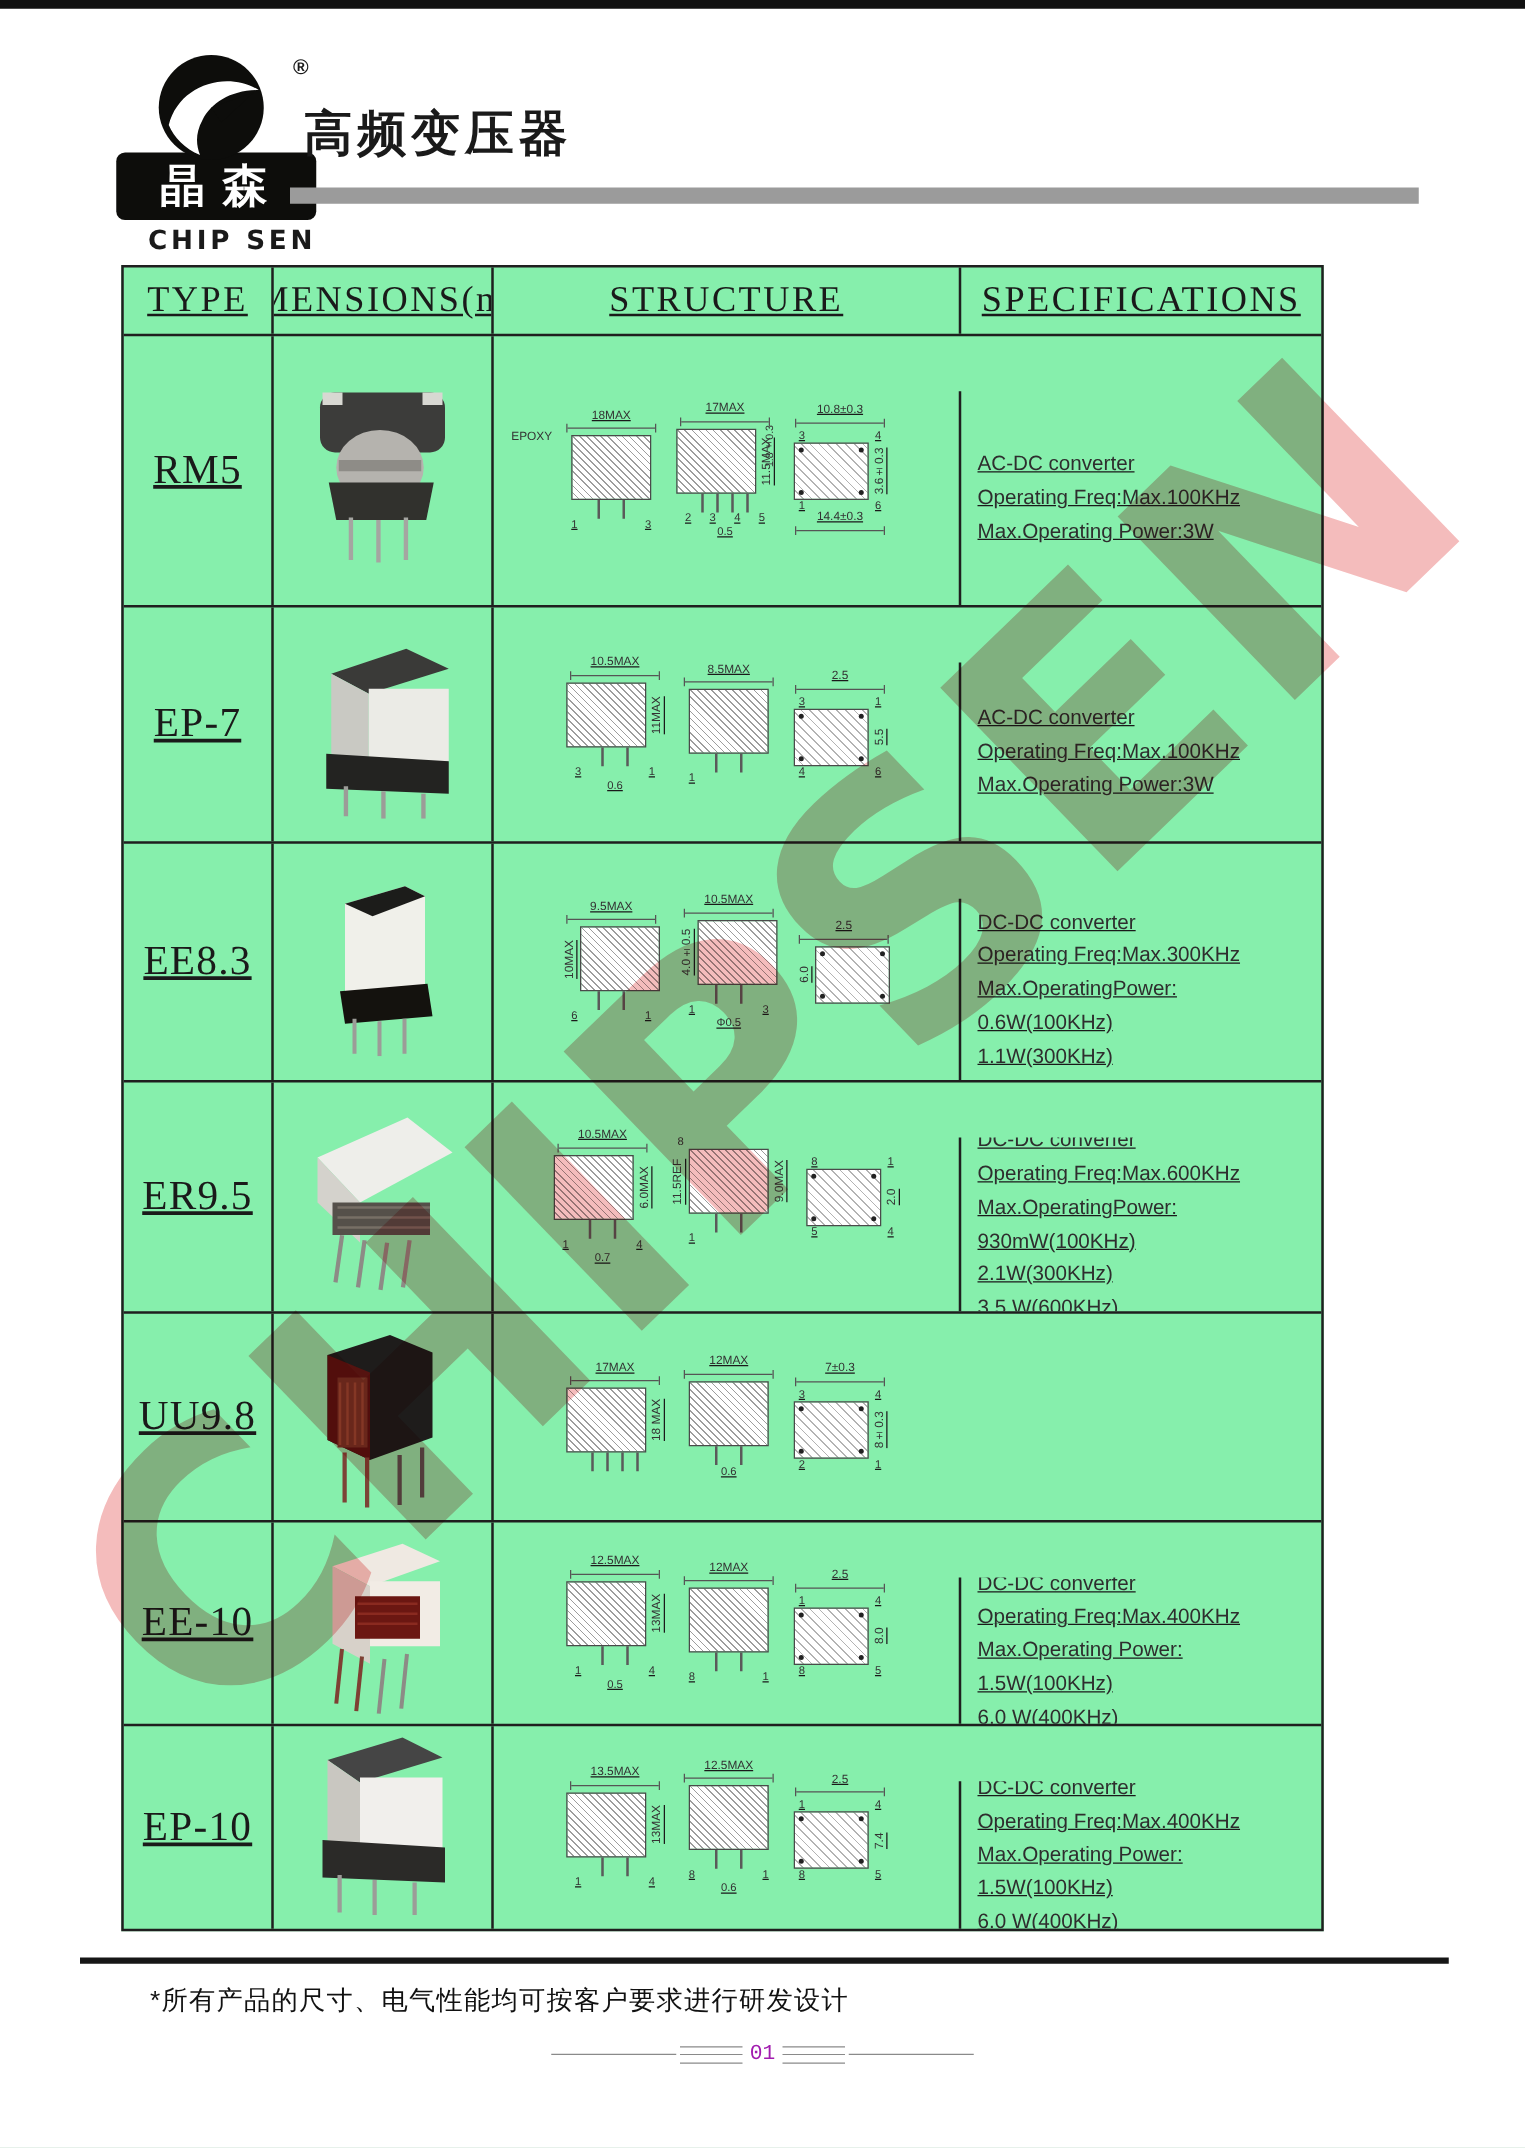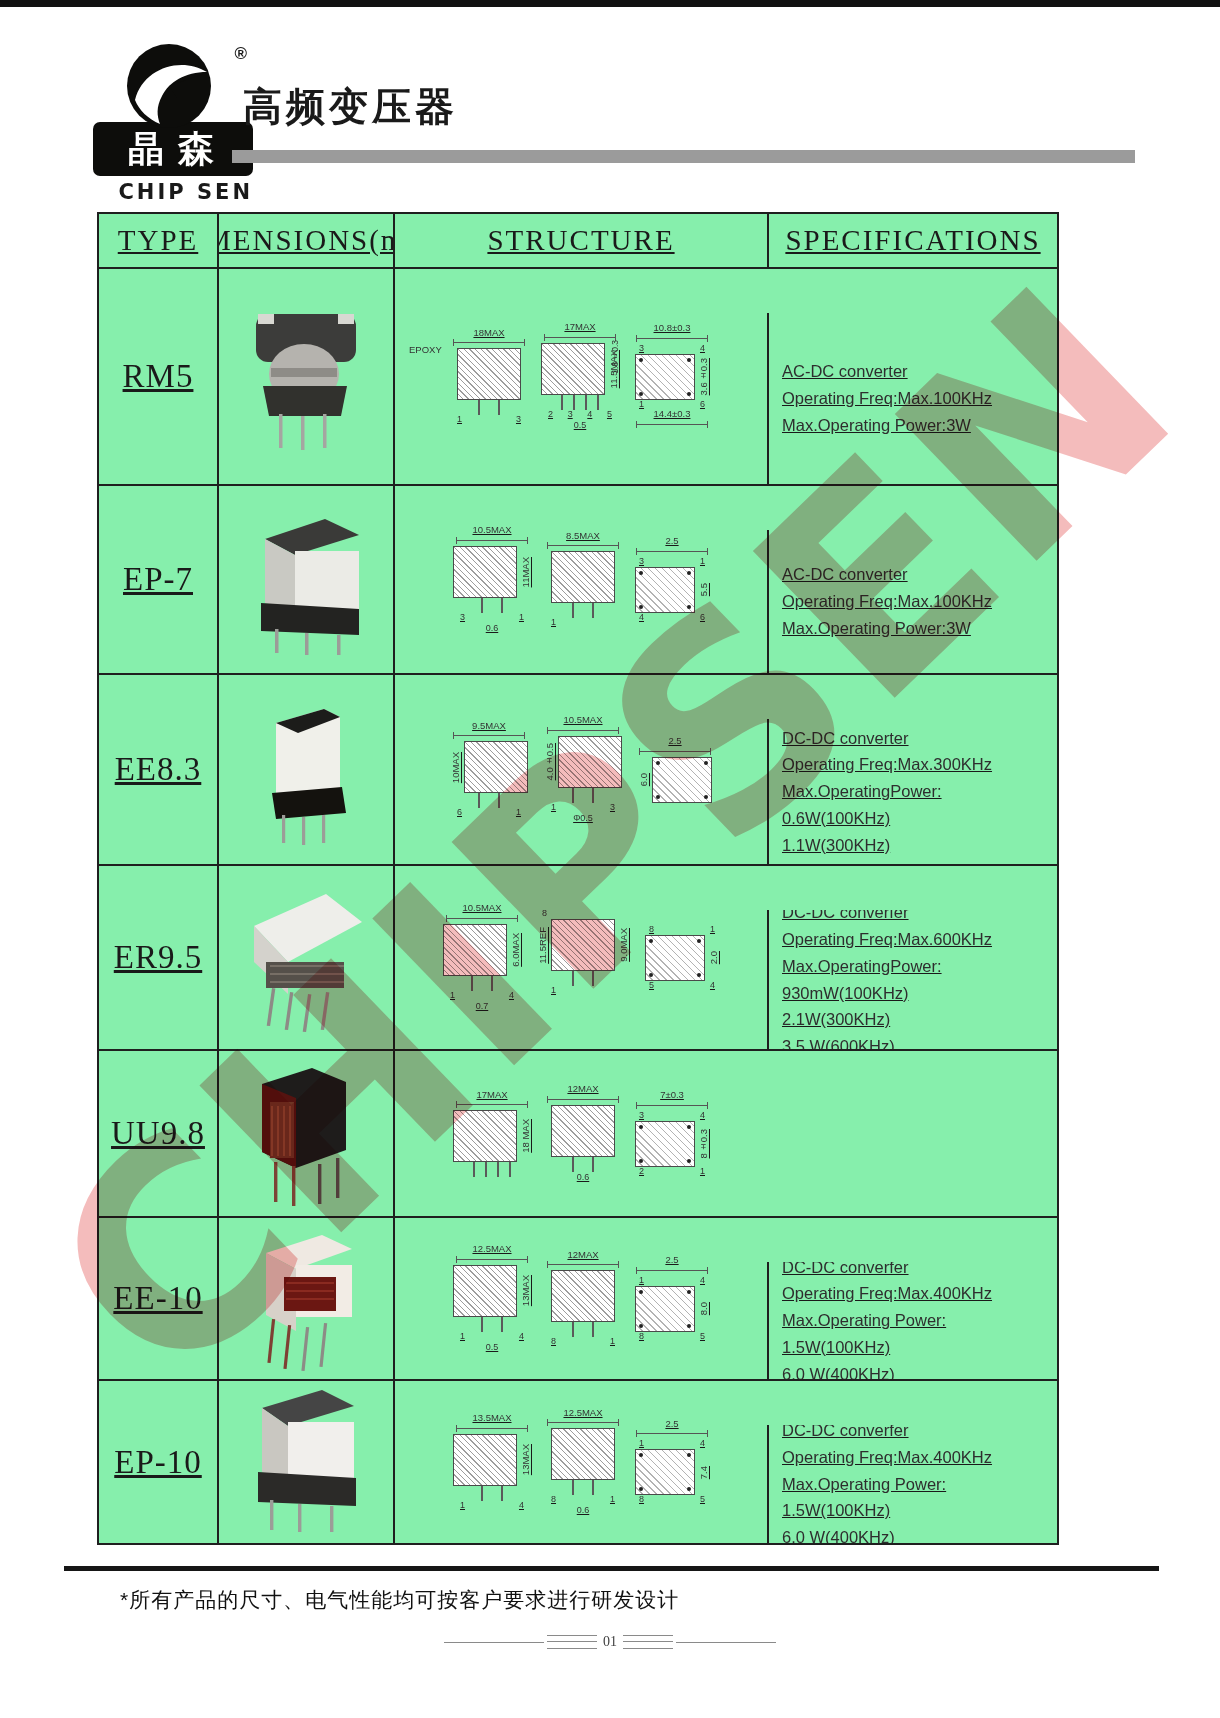--- a/index.html
+++ b/index.html
@@ -78,7 +78,7 @@
   .longline{width:100px;height:1px;background:#8a8a8a;}
   .tri{width:50px;height:12px;border-top:1px solid #8a8a8a;border-bottom:1px solid #8a8a8a;
        background:linear-gradient(to bottom,transparent 5px,#8a8a8a 5px,#8a8a8a 6px,transparent 6px);margin:0 3px;}
-  .pagenum{font-family:Liberation Serif, serif;font-size:14px;margin:0 3px;color:#404040;}
+  .pagenum{font-family:Liberation Mono, monospace;font-size:17px;margin:0 3px;color:#a21caf;}
 </style>
 </head>
 <body>

